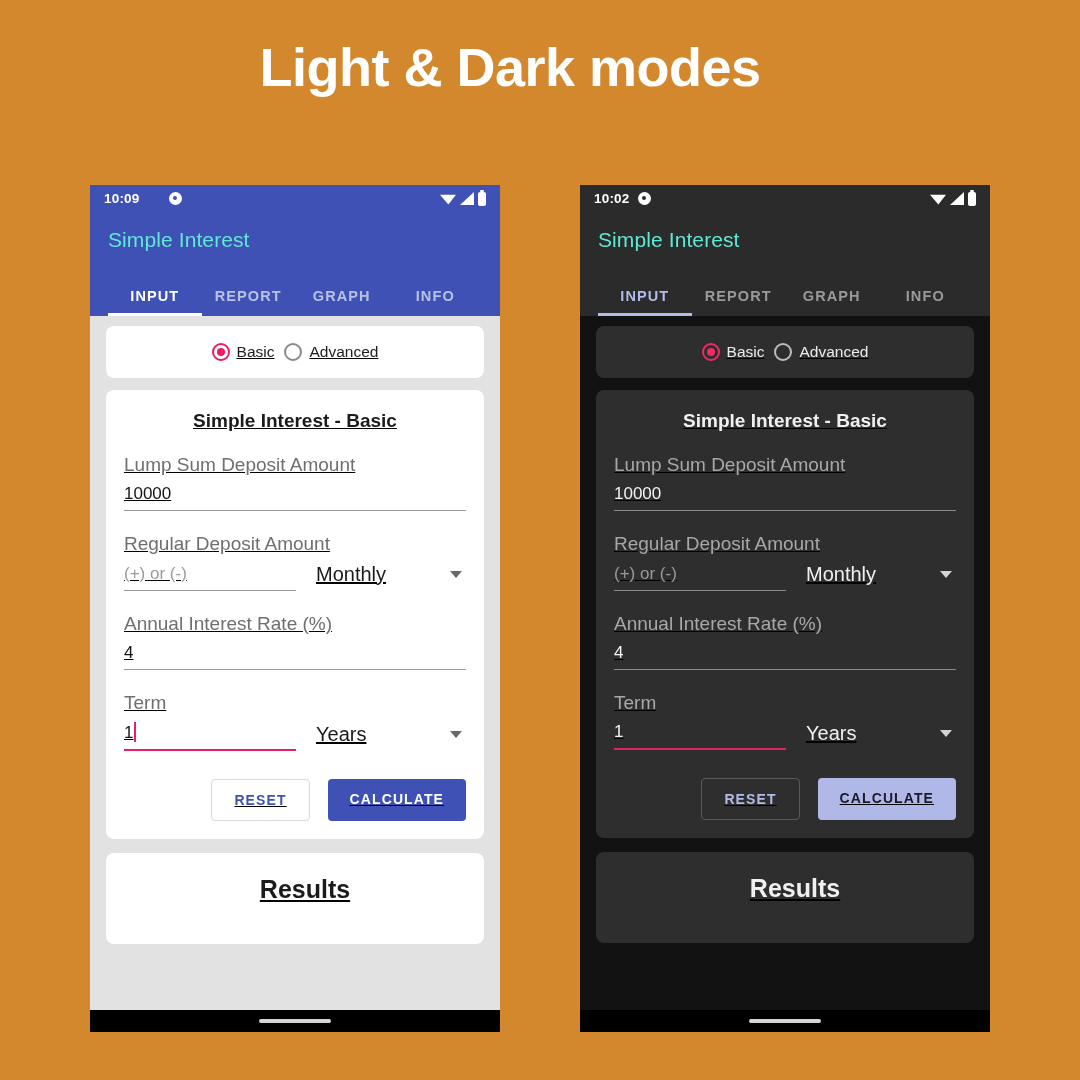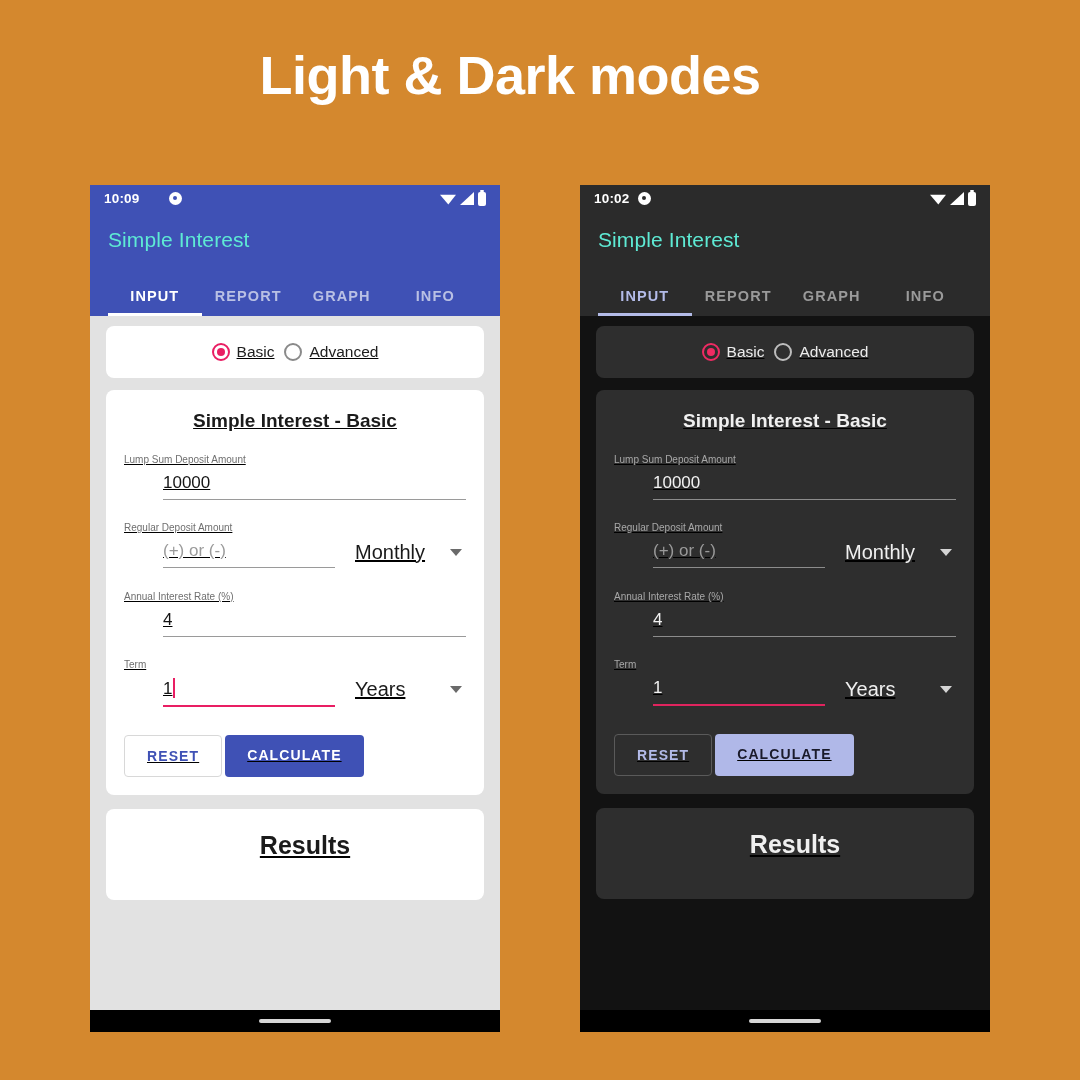--- a/index.html
+++ b/index.html
@@ -13,7 +13,7 @@
 
   
   .headline{
-    position:absolute; top:44px; left:0; width:1020px;
+    position:absolute; top:36px; left:0; width:1020px;
     text-align:center;
     font-size:54px; font-weight:bold; color:#ffffff;
     letter-spacing:-0.5px; line-height:1.15;

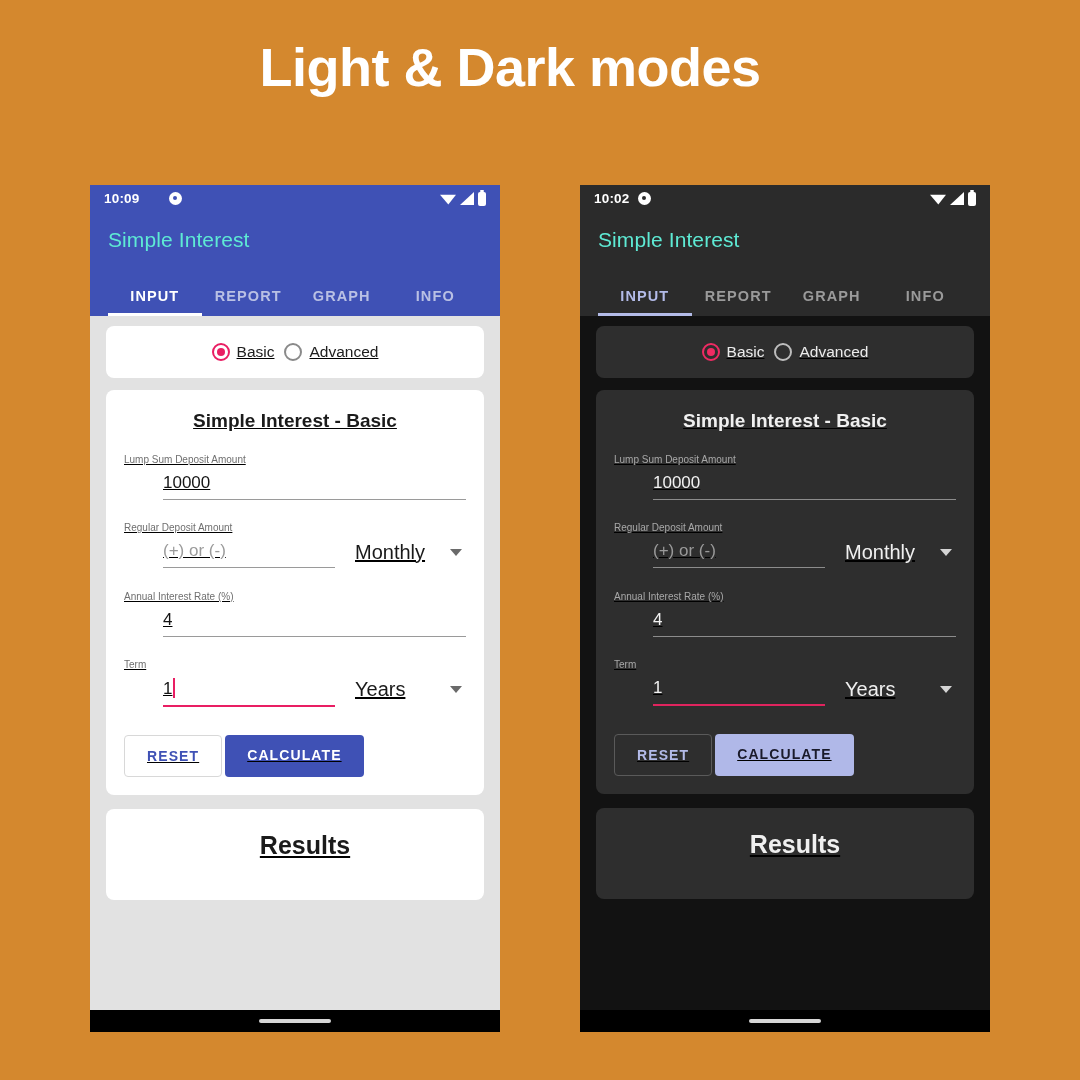--- a/index.html
+++ b/index.html
@@ -124,7 +124,7 @@
   .dark  .form-title{ color:#f0f0f0; }
 
   .field{ margin-bottom:22px; }
-  .field-label{ font-size:10px; margin-bottom:8px; }
+  .field-label{ font-size:19px; margin-bottom:8px; }
   .light .field-label{ color:#6f6f6f; }
   .dark  .field-label{ color:#a8a8a8; }
 

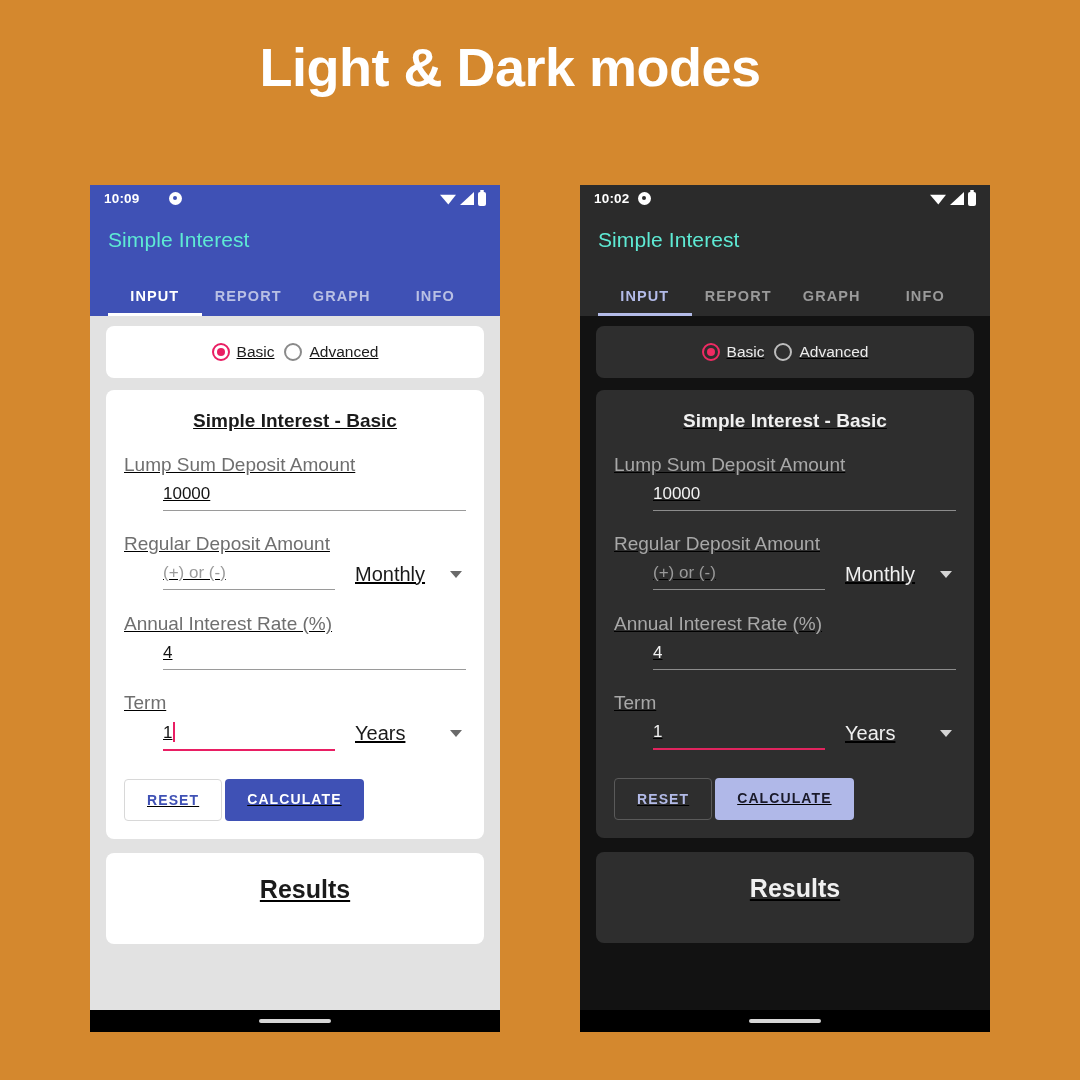--- a/index.html
+++ b/index.html
@@ -128,7 +128,7 @@
   .light .field-label{ color:#6f6f6f; }
   .dark  .field-label{ color:#a8a8a8; }
 
-  .input-row{ display:flex; align-items:flex-start;margin-left:39px; }
+  .input-row{ display:flex; align-items:center; }
   .input-line{ flex:none; width:172px; }
   .input-line.wide{ width:100%; }
   .input-val{ font-size:17px; padding-bottom:6px; min-height:24px; position:relative; }

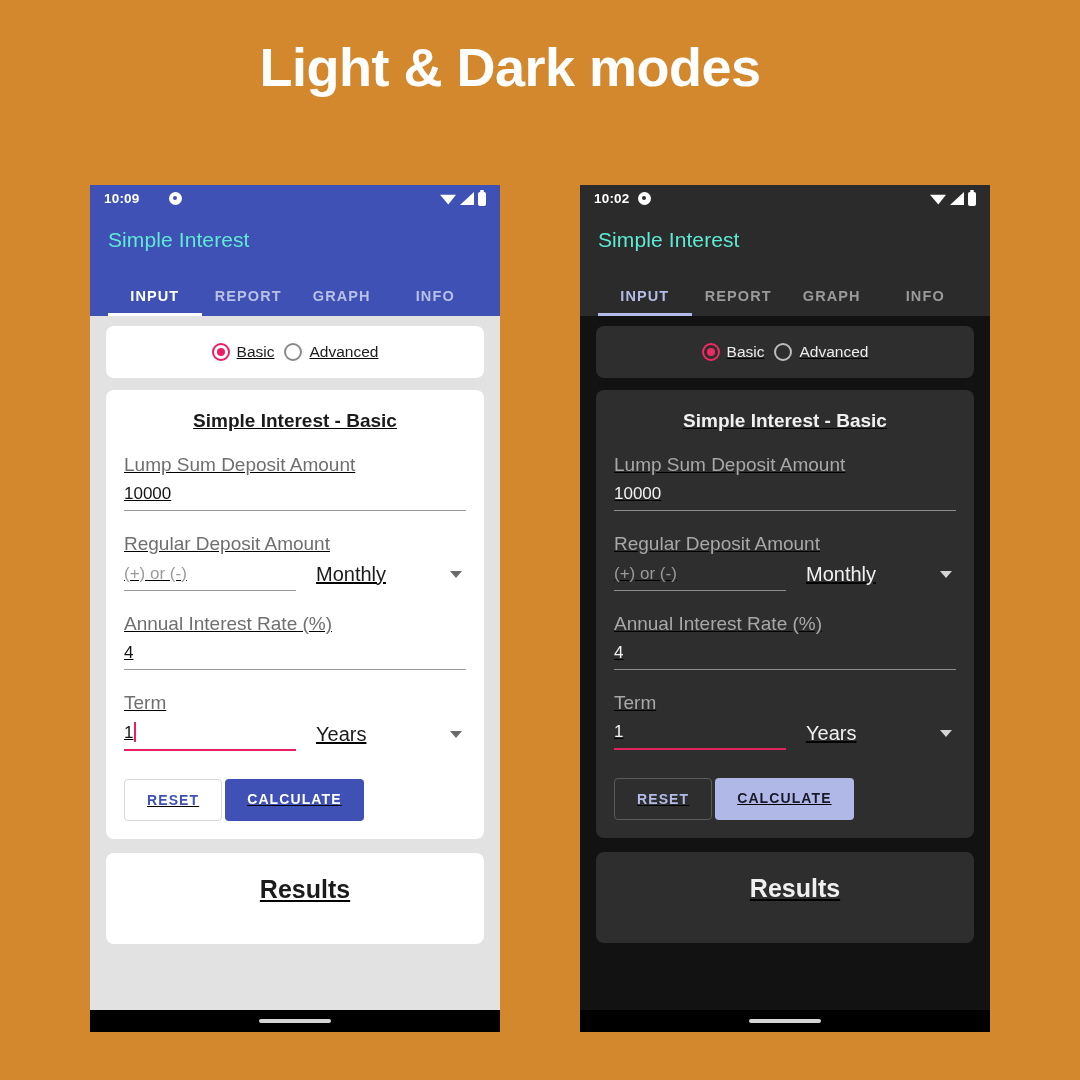--- a/index.html
+++ b/index.html
@@ -161,7 +161,7 @@
   .dark .caret-down{ border-top-color:#d4d4d4; }
 
   
-  .btn-row{ display:flex; justify-content:flex-start; gap:3px; margin-top:28px; }
+  .btn-row{ display:flex; justify-content:flex-end; gap:18px; margin-top:28px; }
   .btn{
     font-size:14px; font-weight:bold; letter-spacing:1.1px;
     padding:12px 22px; border-radius:4px; text-align:center;

